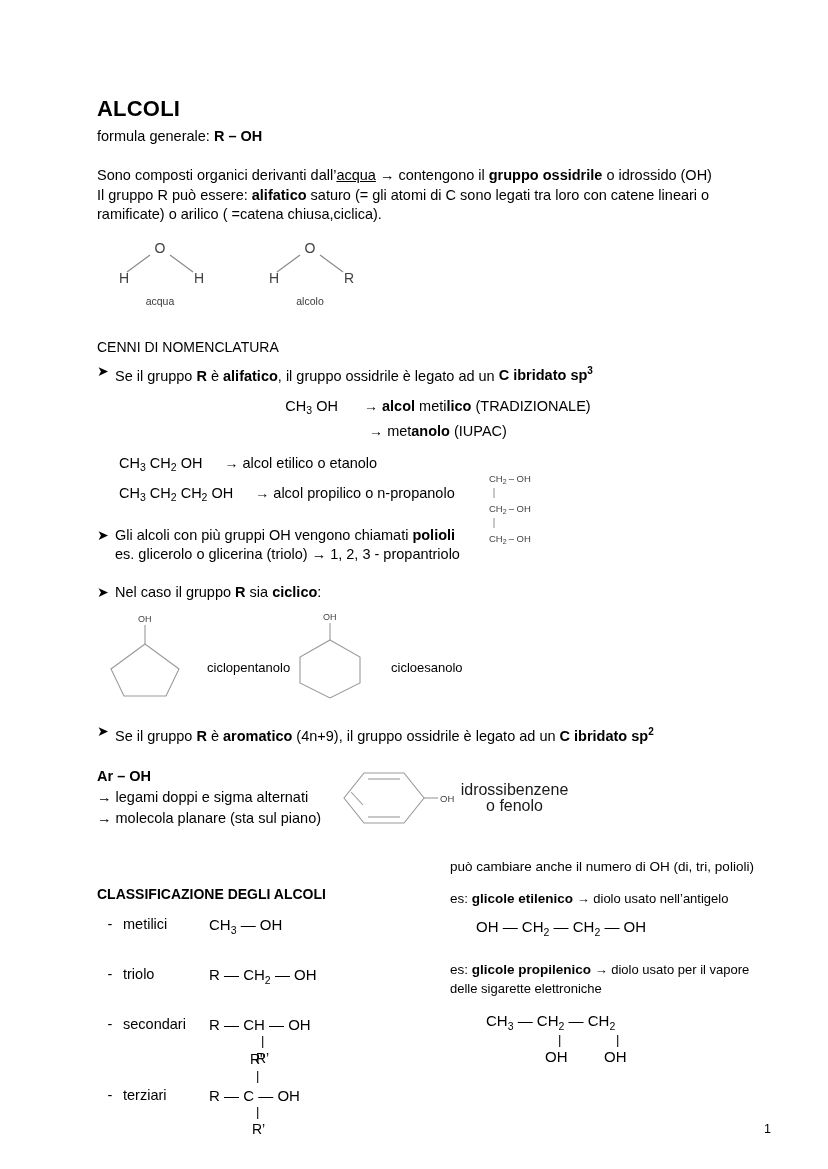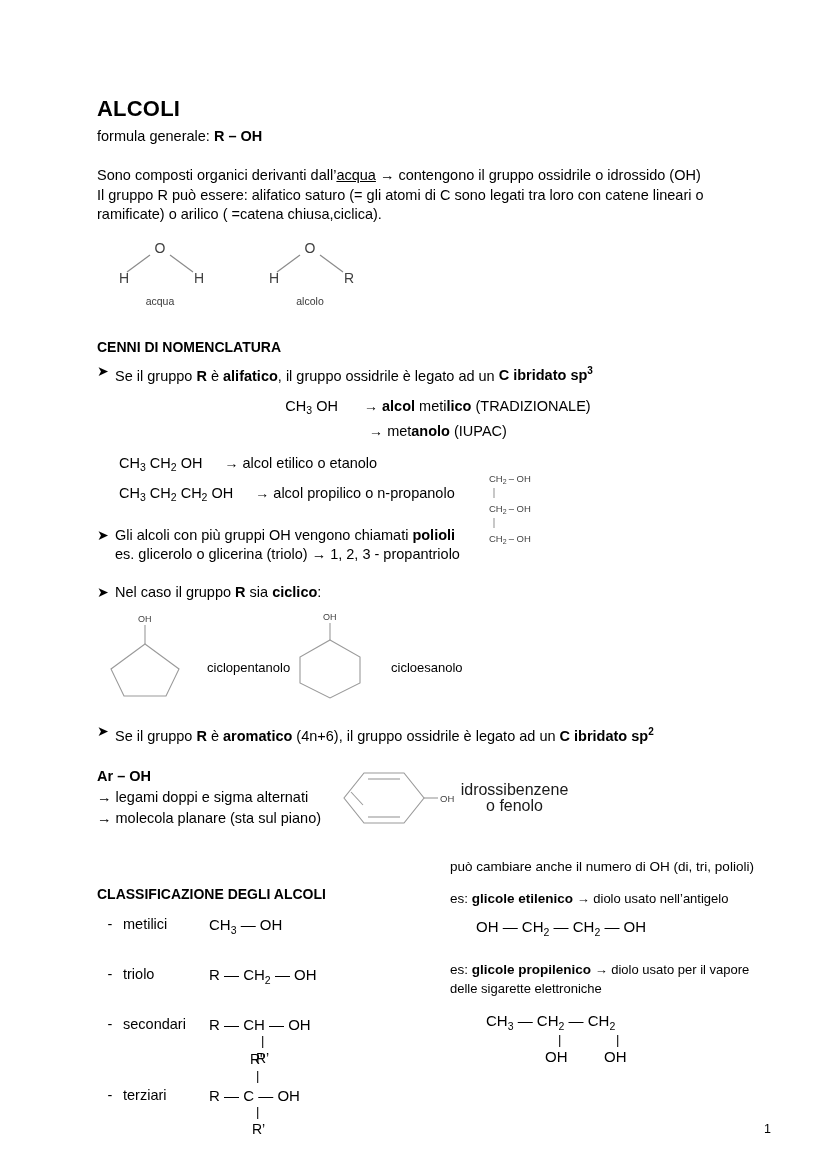--- a/index.html
+++ b/index.html
@@ -44,7 +44,7 @@
     margin: 0;
   }
   .para .u { text-decoration: underline; }
-  .para b { font-weight: normal; }
+  .para b { font-weight: bold; }
 
   .section-head {
     font-size: 14px;

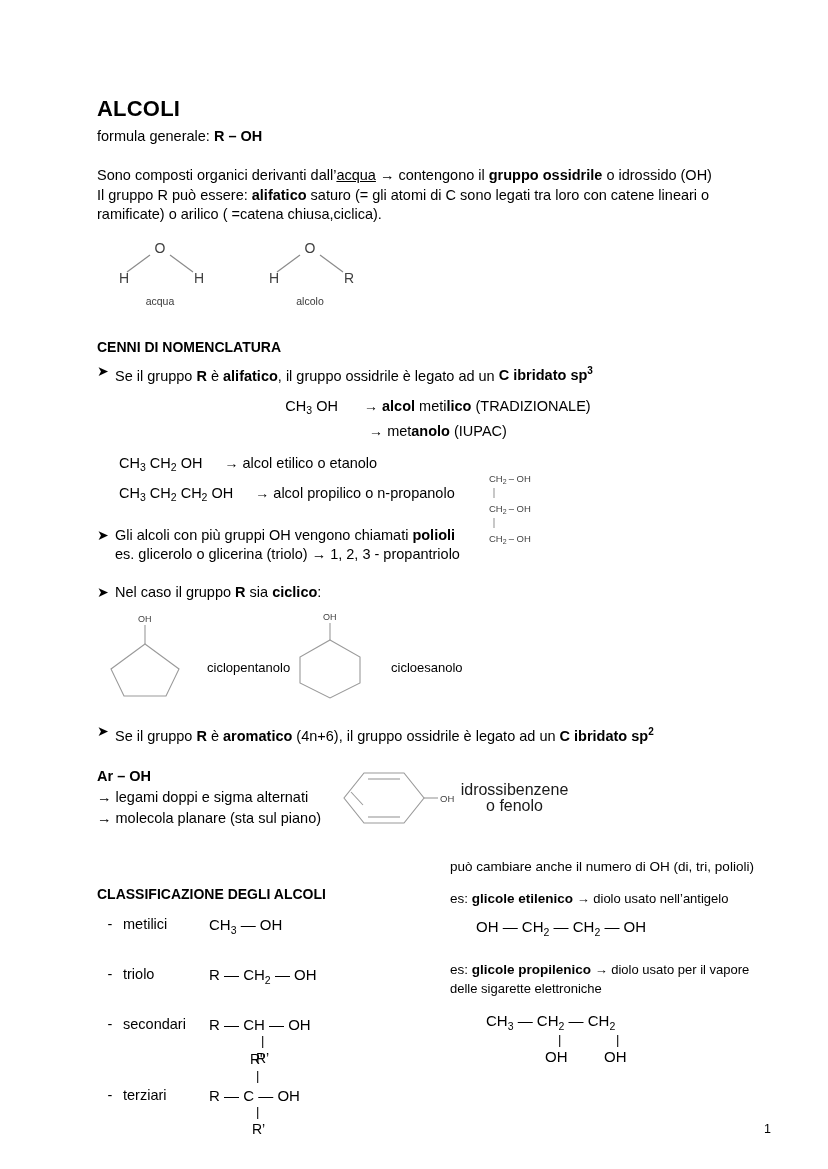--- a/index.html
+++ b/index.html
@@ -48,7 +48,7 @@
 
   .section-head {
     font-size: 14px;
-    font-weight: bold;
+    font-weight: normal;
     margin: 0;
   }
 

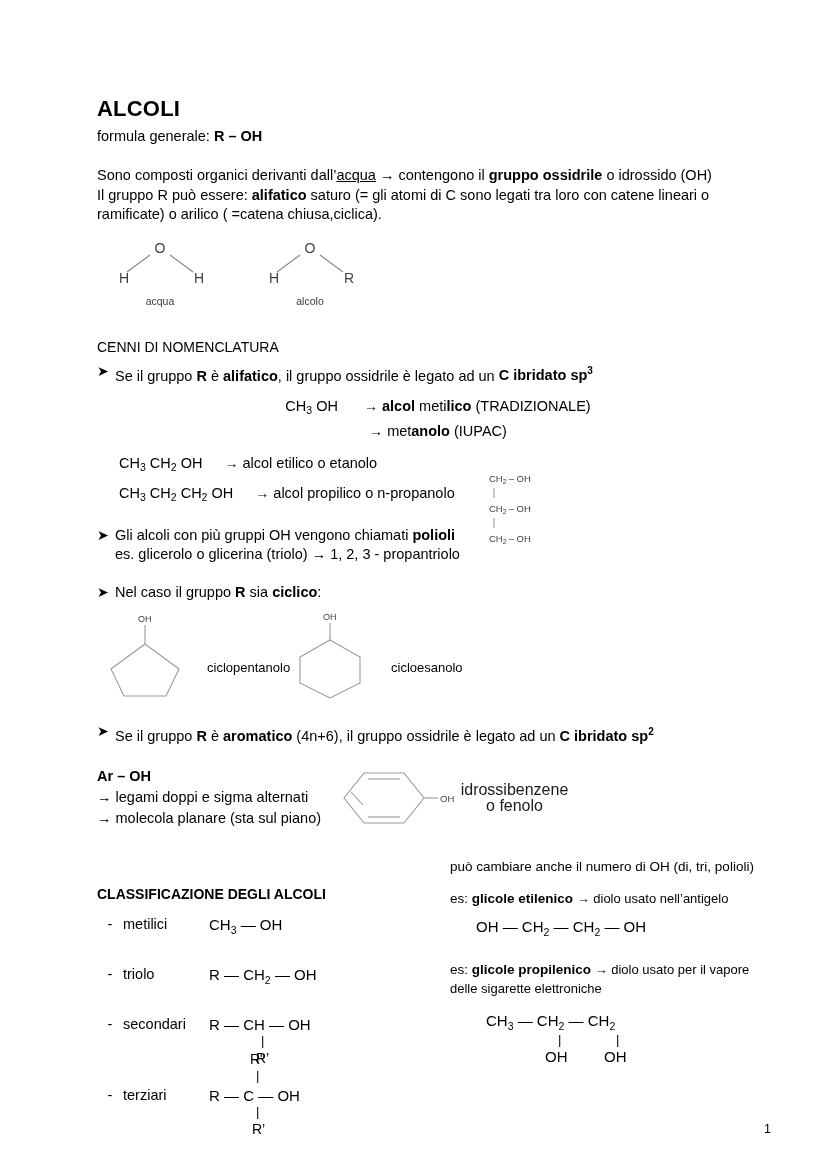--- a/index.html
+++ b/index.html
@@ -244,7 +244,7 @@
 
       <div class="bullet-row" style="margin-top:14px;">
         <span class="bullet-arrow">➤</span>
-        <span class="bullet-text"><span>Se il gruppo </span><b>R</b><span> è </span><b>aromatico</b><span> (4n+6), il gruppo ossidrile è legato ad un </span><b><span>C ibridato sp</span><sup>2</sup></b></span>
+        <span class="bullet-text"><span>Se il gruppo </span><b>R</b><span> è </span><b>aromatico</b><span> (4n+9), il gruppo ossidrile è legato ad un </span><b><span>C ibridato sp</span><sup>2</sup></b></span>
       </div>
 
       <div style="position:relative;height:90px;margin-top:16px;">

